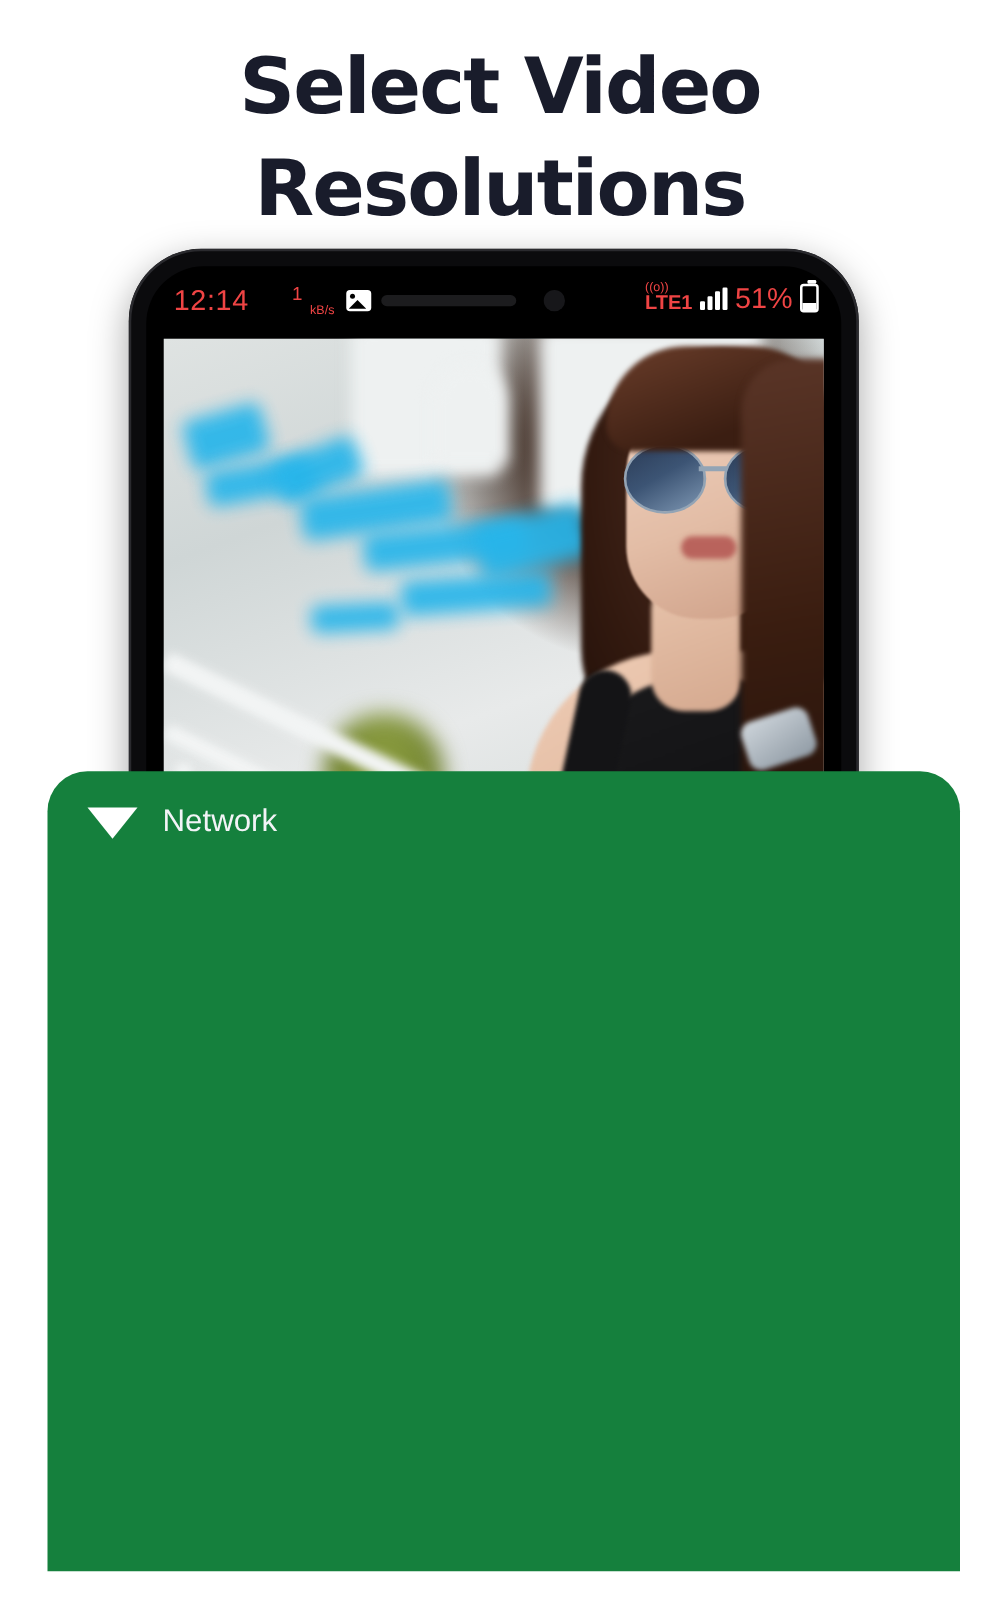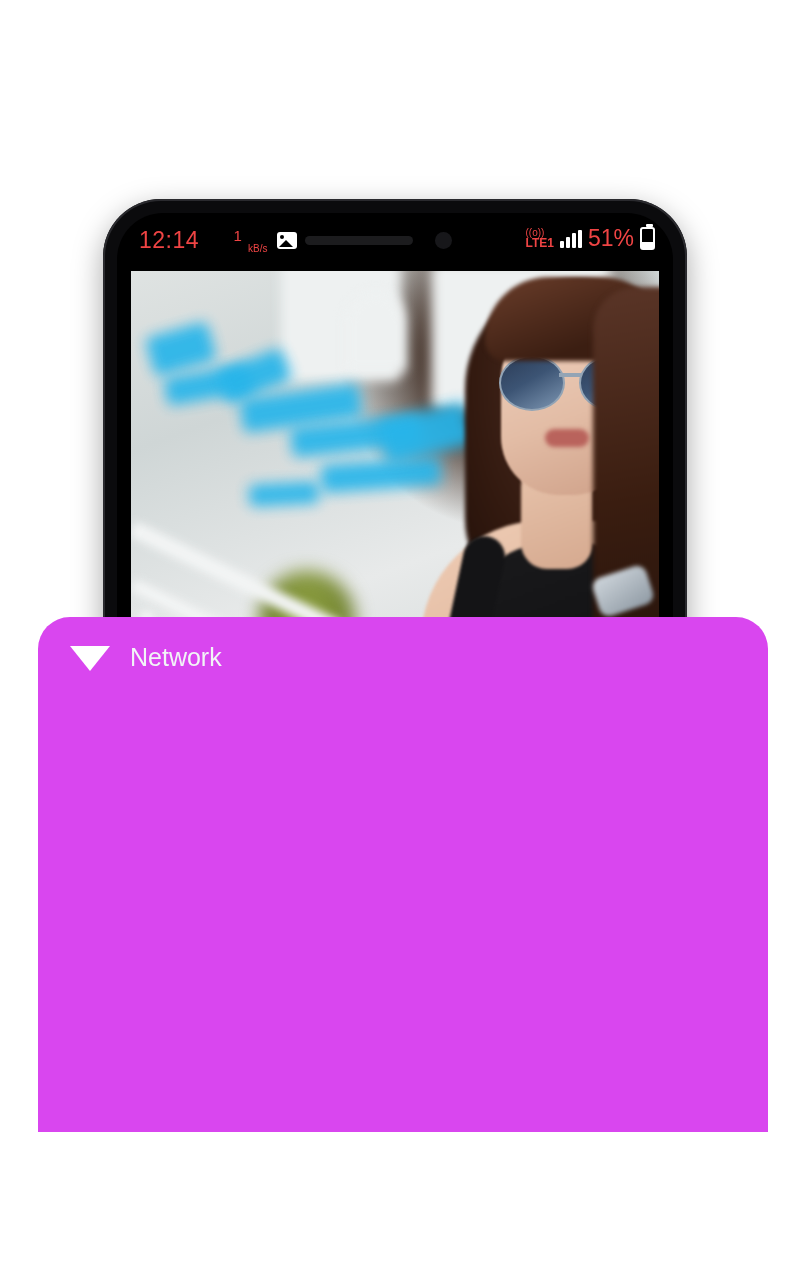--- a/index.html
+++ b/index.html
@@ -228,6 +228,10 @@
 
 <div id="screen">
 
+  <div class="headline">
+    <div>Select Video</div>
+    <div>Resolutions</div>
+  </div>
 
   <div class="phone">
     <div class="phone-inner">

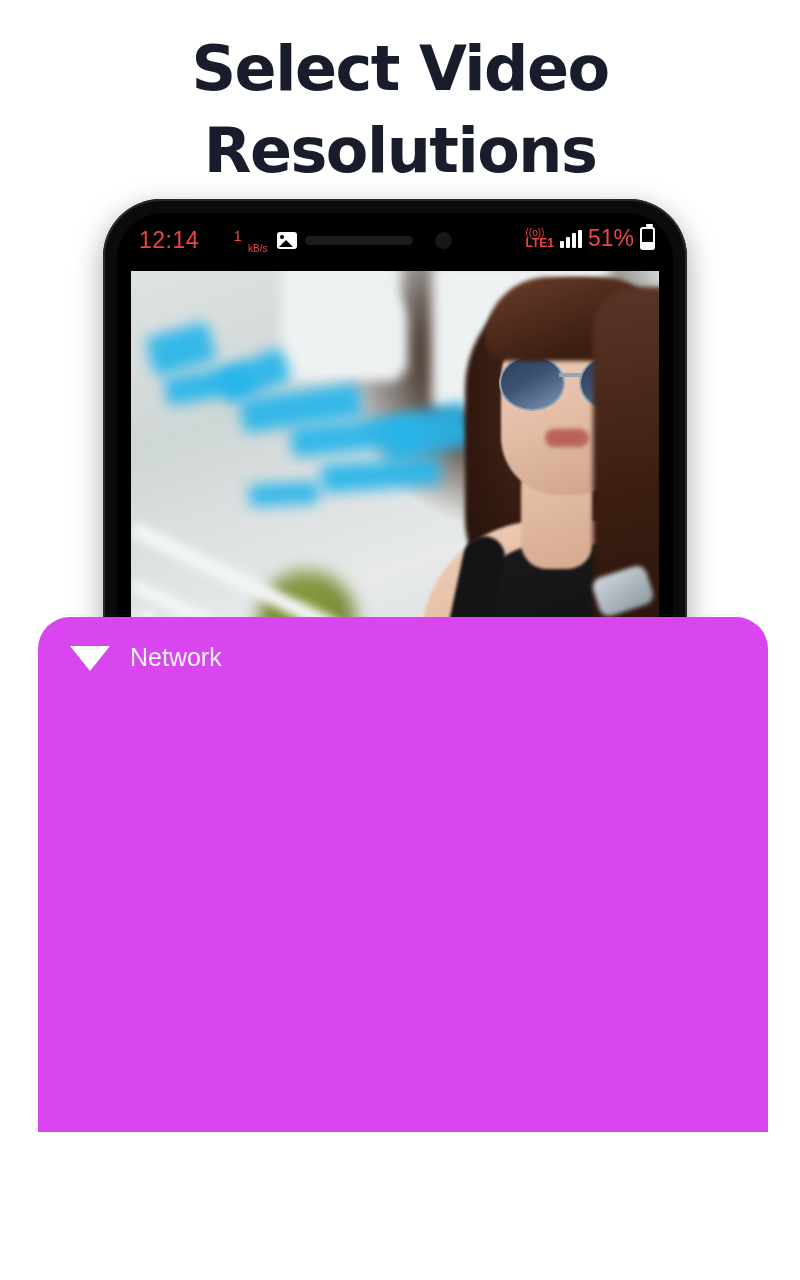--- a/index.html
+++ b/index.html
@@ -70,7 +70,7 @@
   }
   .sb-lte { line-height: 1; text-align: left; }
   .sb-lte .wv { font-size: 10px; display: block; }
-  .sb-lte .tx { font-size: 12px; display: block; font-weight: 700; margin-top: -1px;}
+  .sb-lte .tx { font-size: 16px; display: block; font-weight: 700; margin-top: -1px;}
   .sb-bars { display: flex; align-items: flex-end; gap: 2px; height: 18px; }
   .sb-bars i { display:block; width: 4px; background: #fff; border-radius: 1px; }
   .sb-bars i:nth-child(1){height:7px} .sb-bars i:nth-child(2){height:11px}

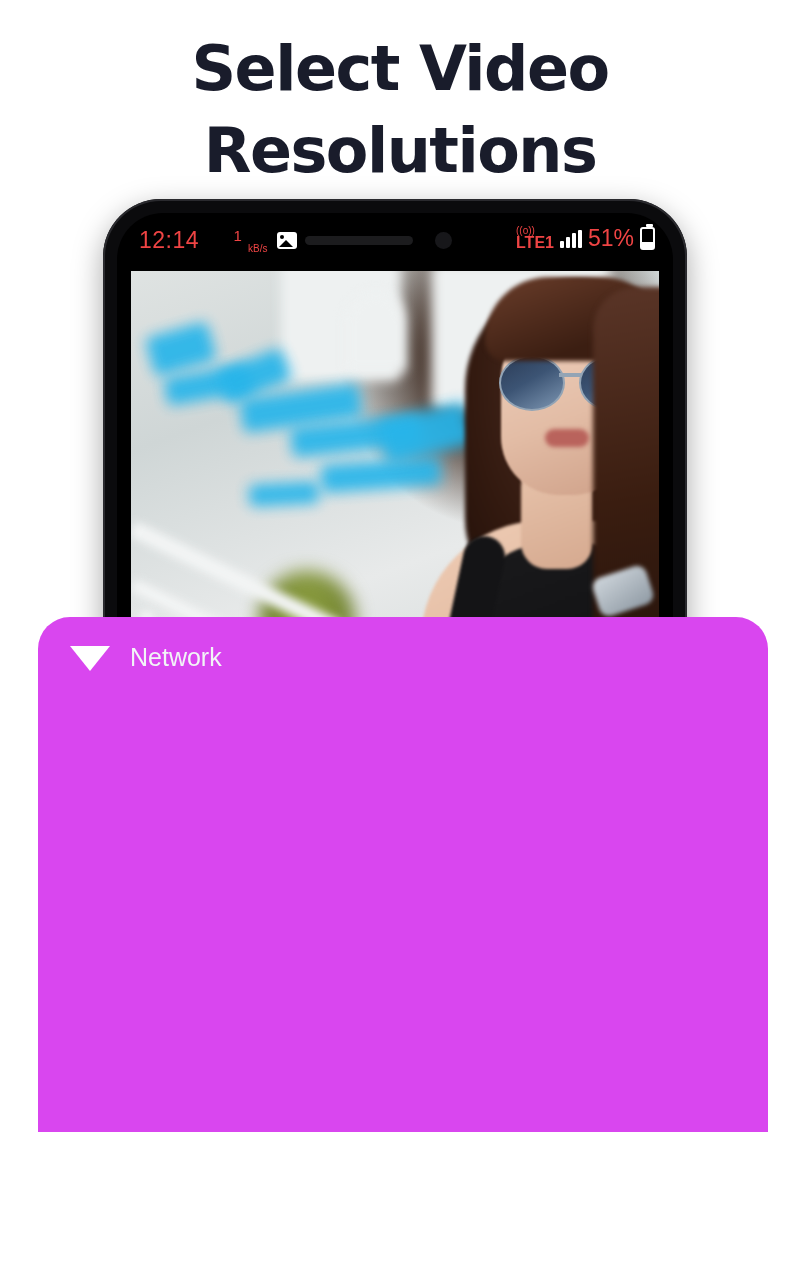--- a/index.html
+++ b/index.html
@@ -210,8 +210,8 @@
 
   
   .sheet {
-    position: absolute; left: 38px; top: 617px; width: 730px; height: 515px;
-    background: #d946ef;
+    position: absolute; left: 38px; top: 617px; width: 730px; height: 640px;
+    background: #15803d;
     border-radius: 32px 32px 0 0;
     color: #fff;
     overflow: hidden;

